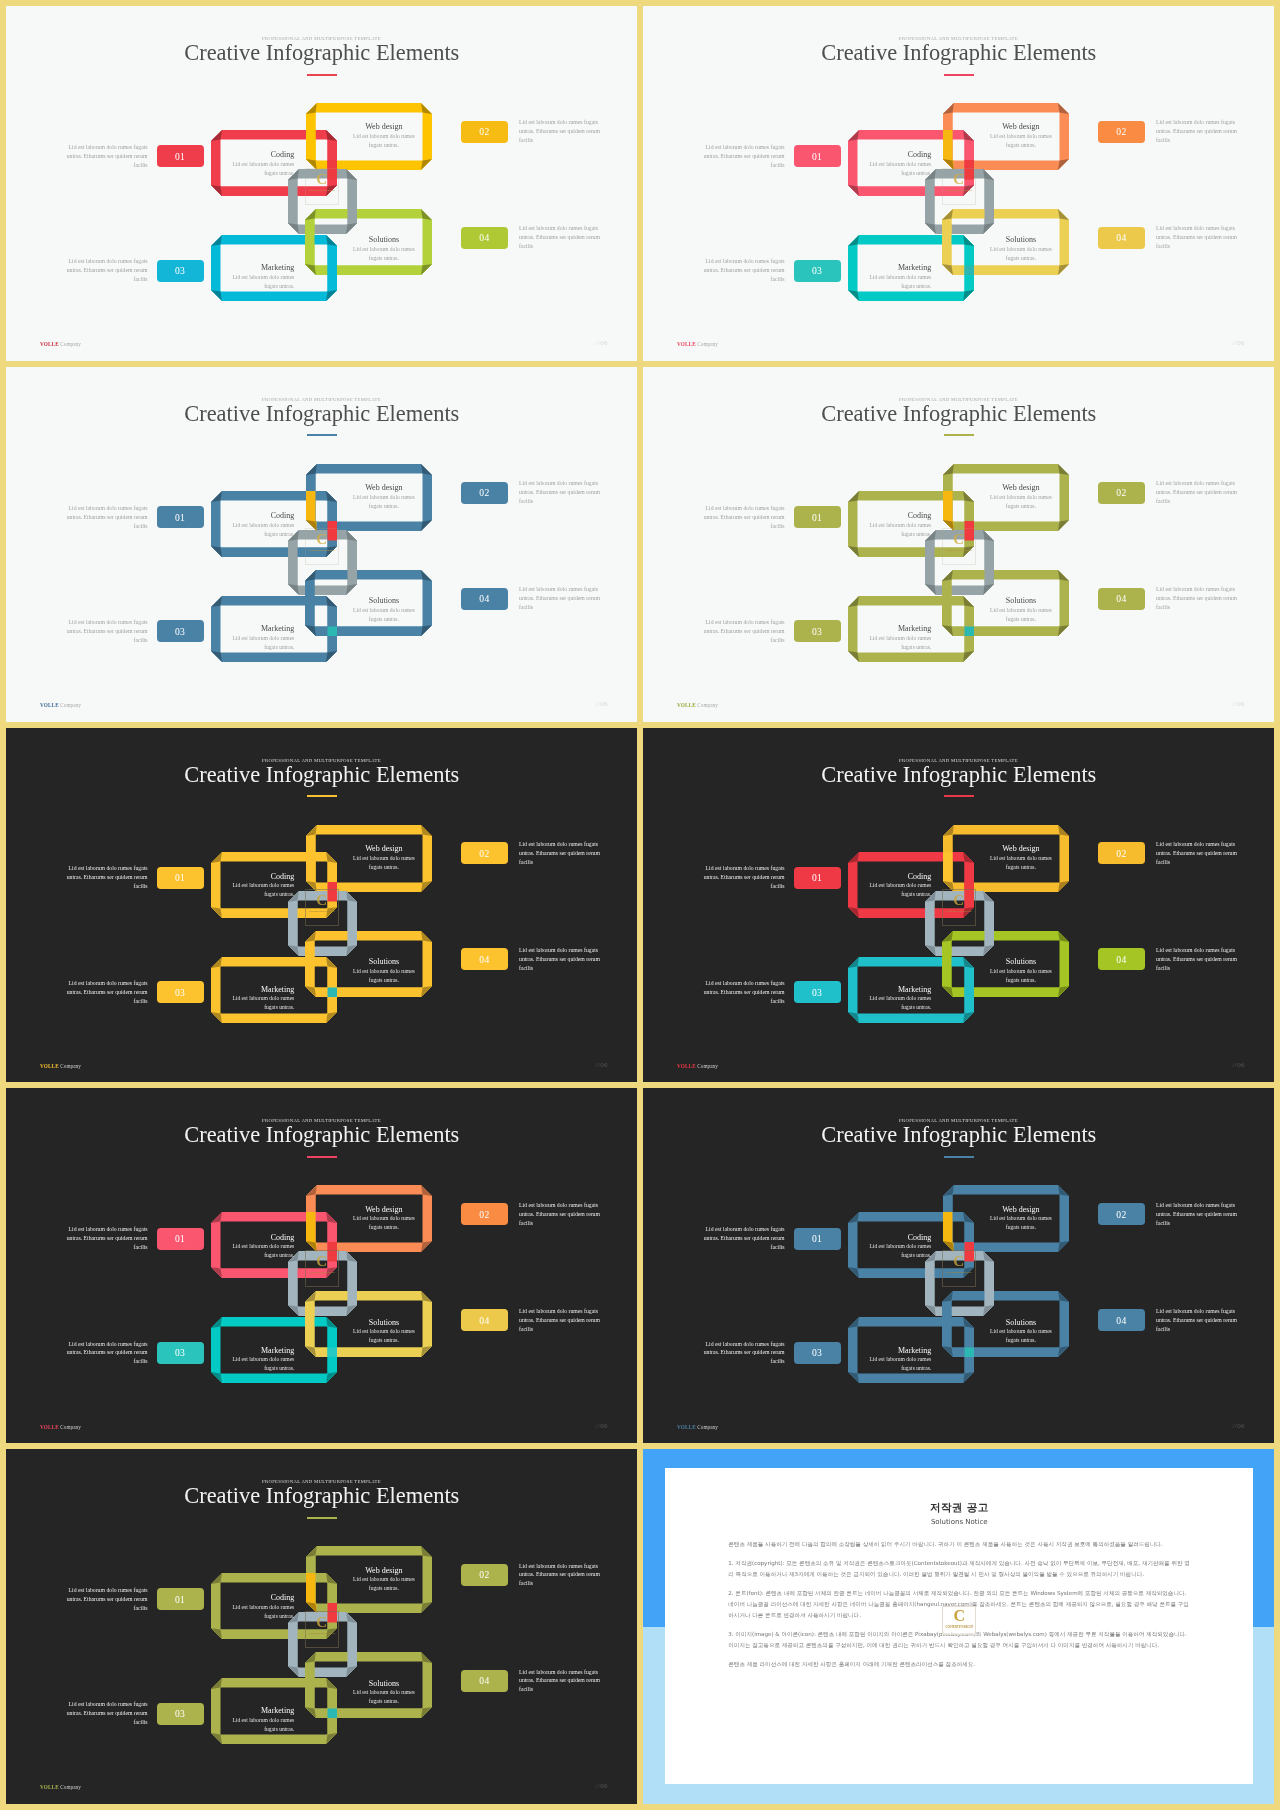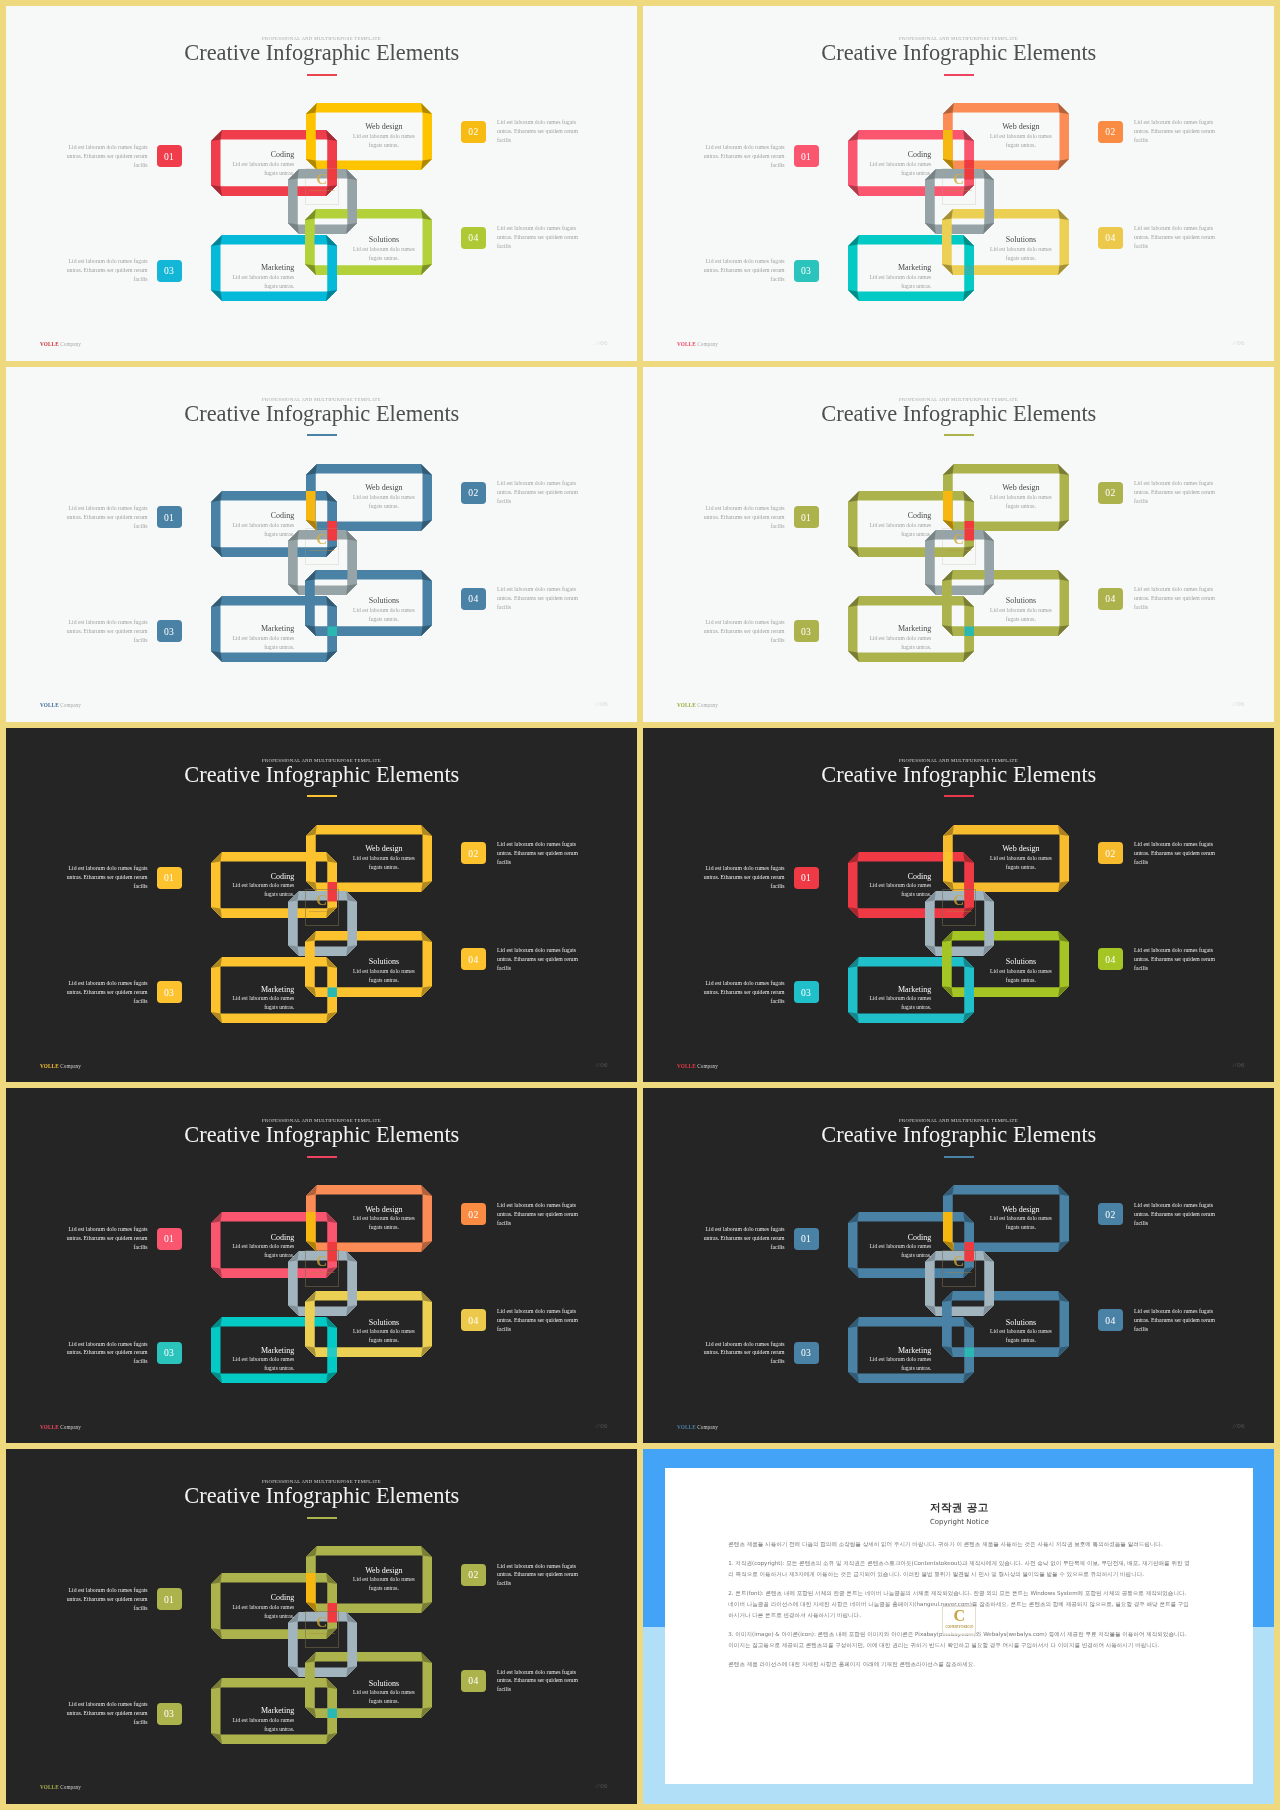--- a/index.html
+++ b/index.html
@@ -25,7 +25,7 @@
 .side .desc{font-size:5.75px;line-height:1.55;color:#a2a2a2;width:90px}
 .side.l .desc{text-align:right;margin-right:9px}
 .side.r .desc{text-align:left;margin-left:11px}
-.badge{width:25px;height:22px;border-radius:3.8px;display:flex;align-items:center;
+.badge{width:47px;height:22px;border-radius:3.8px;display:flex;align-items:center;
  justify-content:center;color:#fff;font-size:9.6px;flex:none;letter-spacing:.35px;
  font-variant-numeric:oldstyle-nums;font-feature-settings:"onum" 1}
 .footer{position:absolute;left:34px;bottom:13.5px;font-size:5.2px;letter-spacing:.05px;white-space:nowrap}

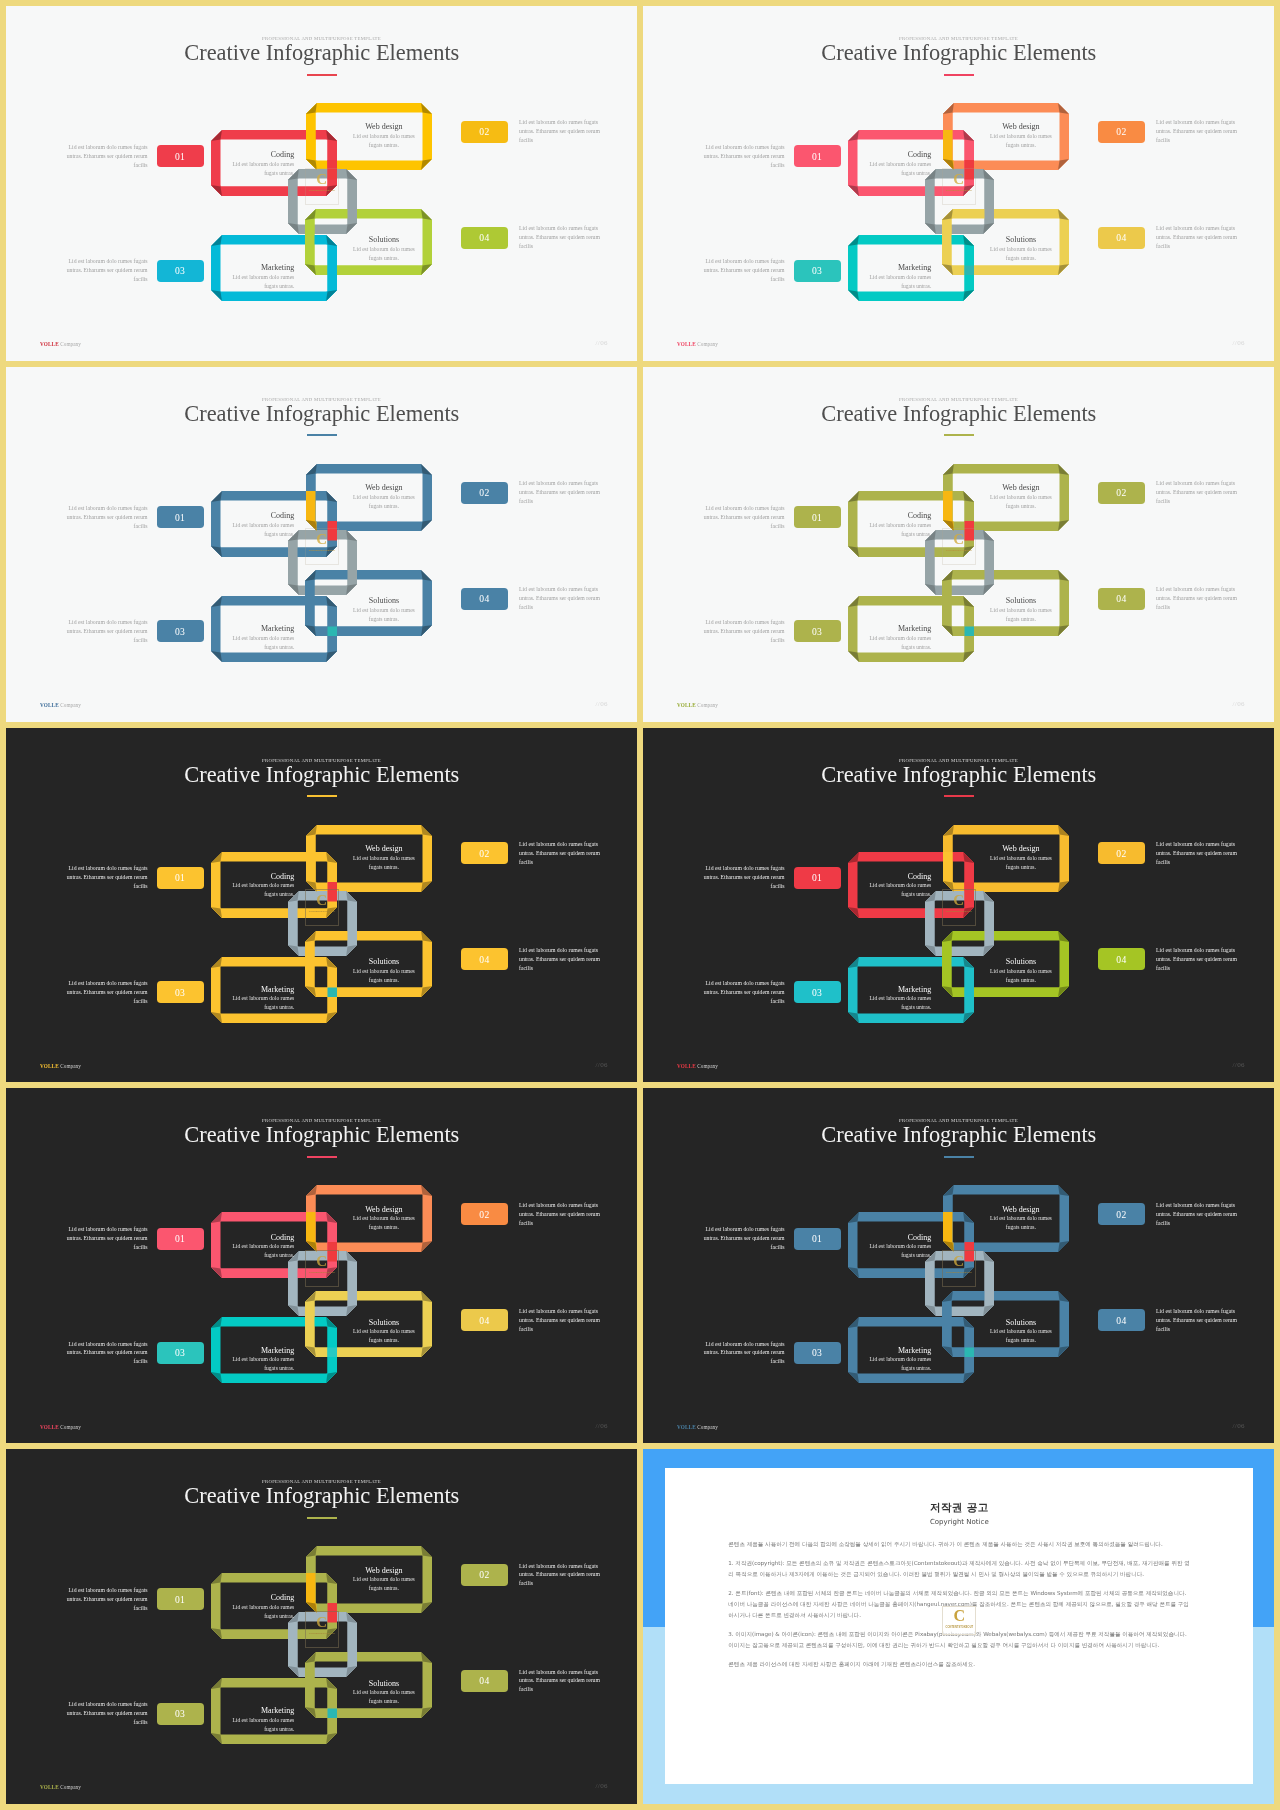--- a/index.html
+++ b/index.html
@@ -1824,7 +1824,7 @@
         <div class="sheet">
           <div class="pad">
             <h3>저작권 공고</h3>
-            <div class="en">Copyright Notice</div>
+            <div class="en">Solutions Notice</div>
             <div class="body">
               <p>콘텐츠 제품을 사용하기 전에 다음의 합의에 소장됩을 상세히 읽어 주시기 바랍니다. 귀하가 이 콘텐츠 제품을 사용하는 것은 사용시 저작권 보호에 동의하셨음을 알려드립니다.</p>
               <p>1. 저작권(copyright): 모든 콘텐츠의 소유 및 저작권은 콘텐츠스토크아웃(Contentstokeout)과 제작사에게 있습니다. 사전 승낙 없이 무단복제 이보, 무단전재, 배포, 재기판매를 위한 영리 목적으로 이용하거나 제3자에게 이용하는 것은 금지되어 있습니다. 이러한 불법 행위가 발견될 시 민사 및 형사상의 불이익을 받을 수 있으므로 유의하시기 바랍니다.</p>

